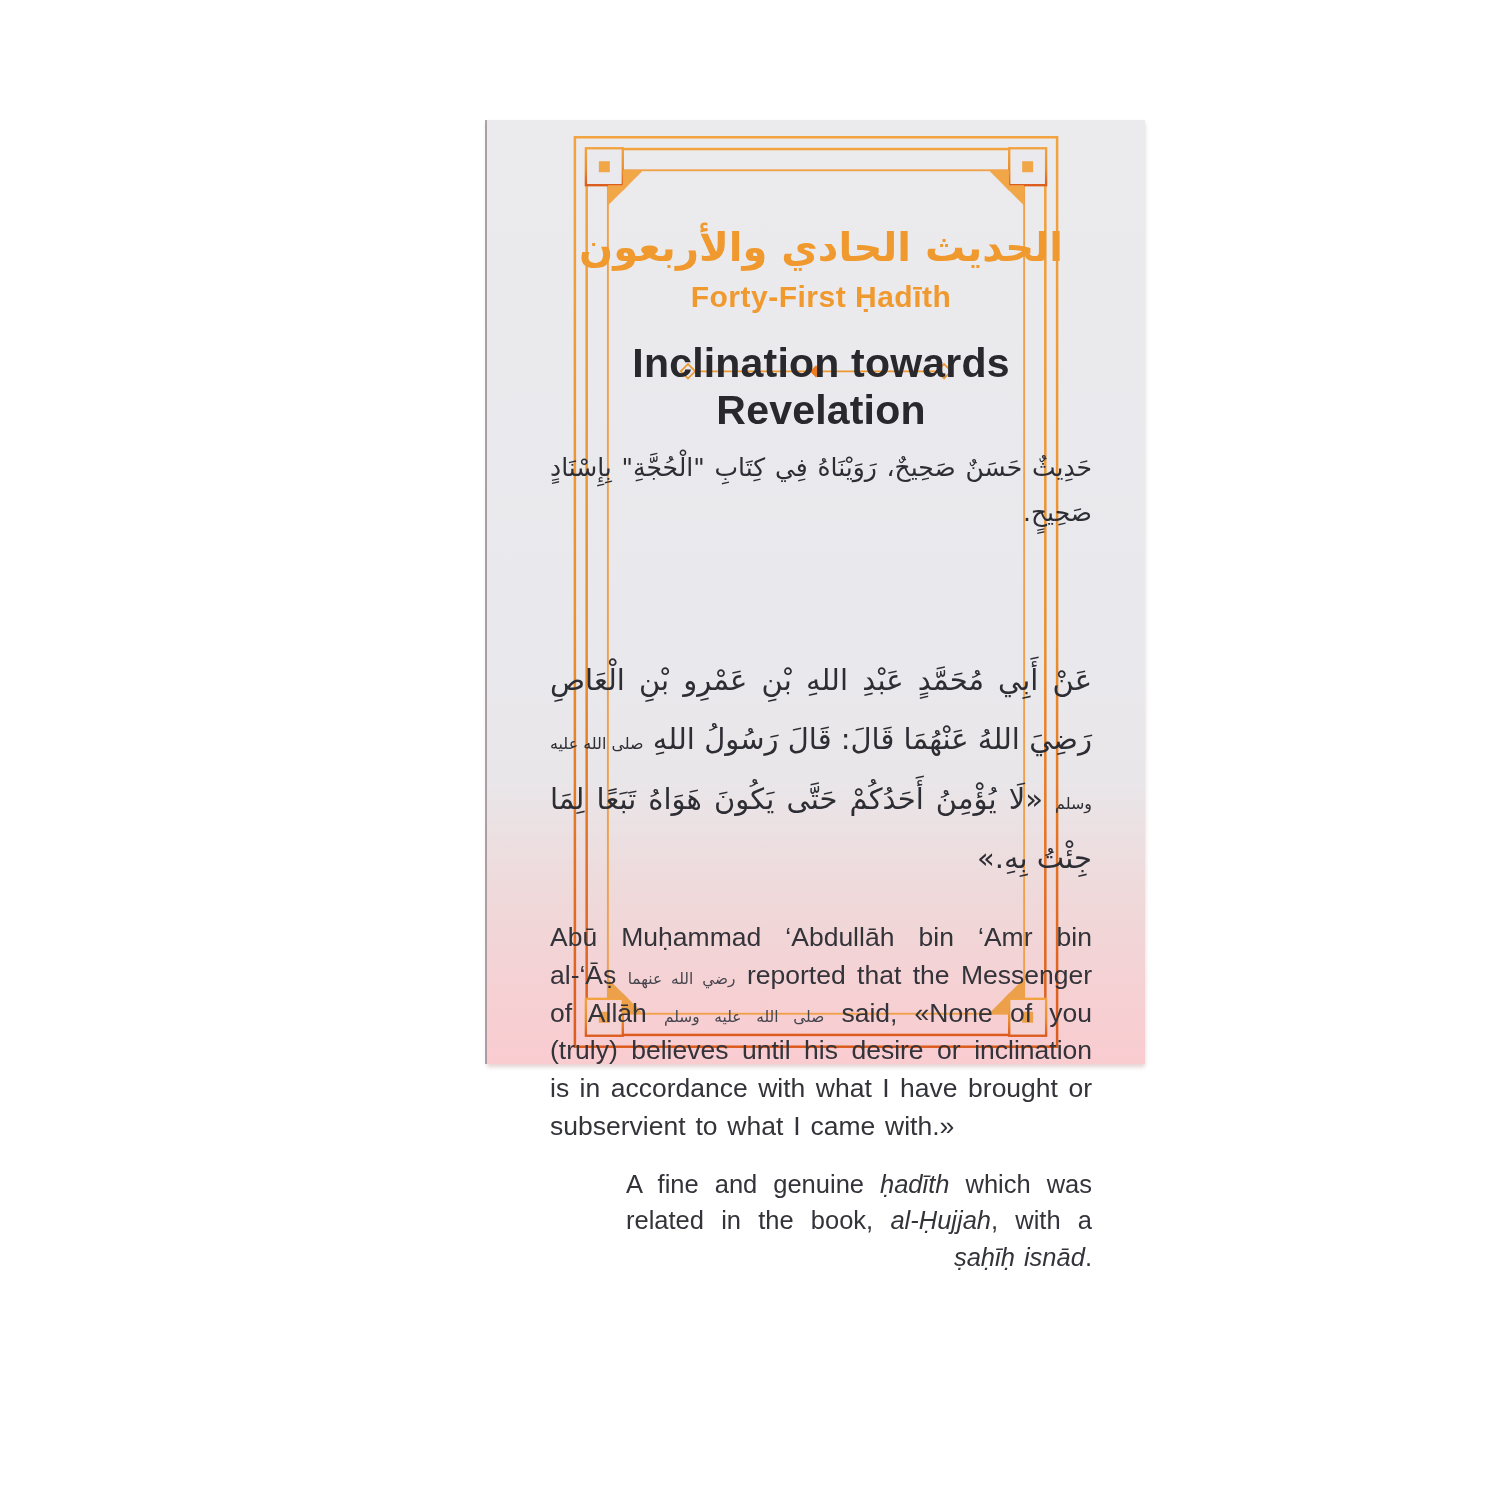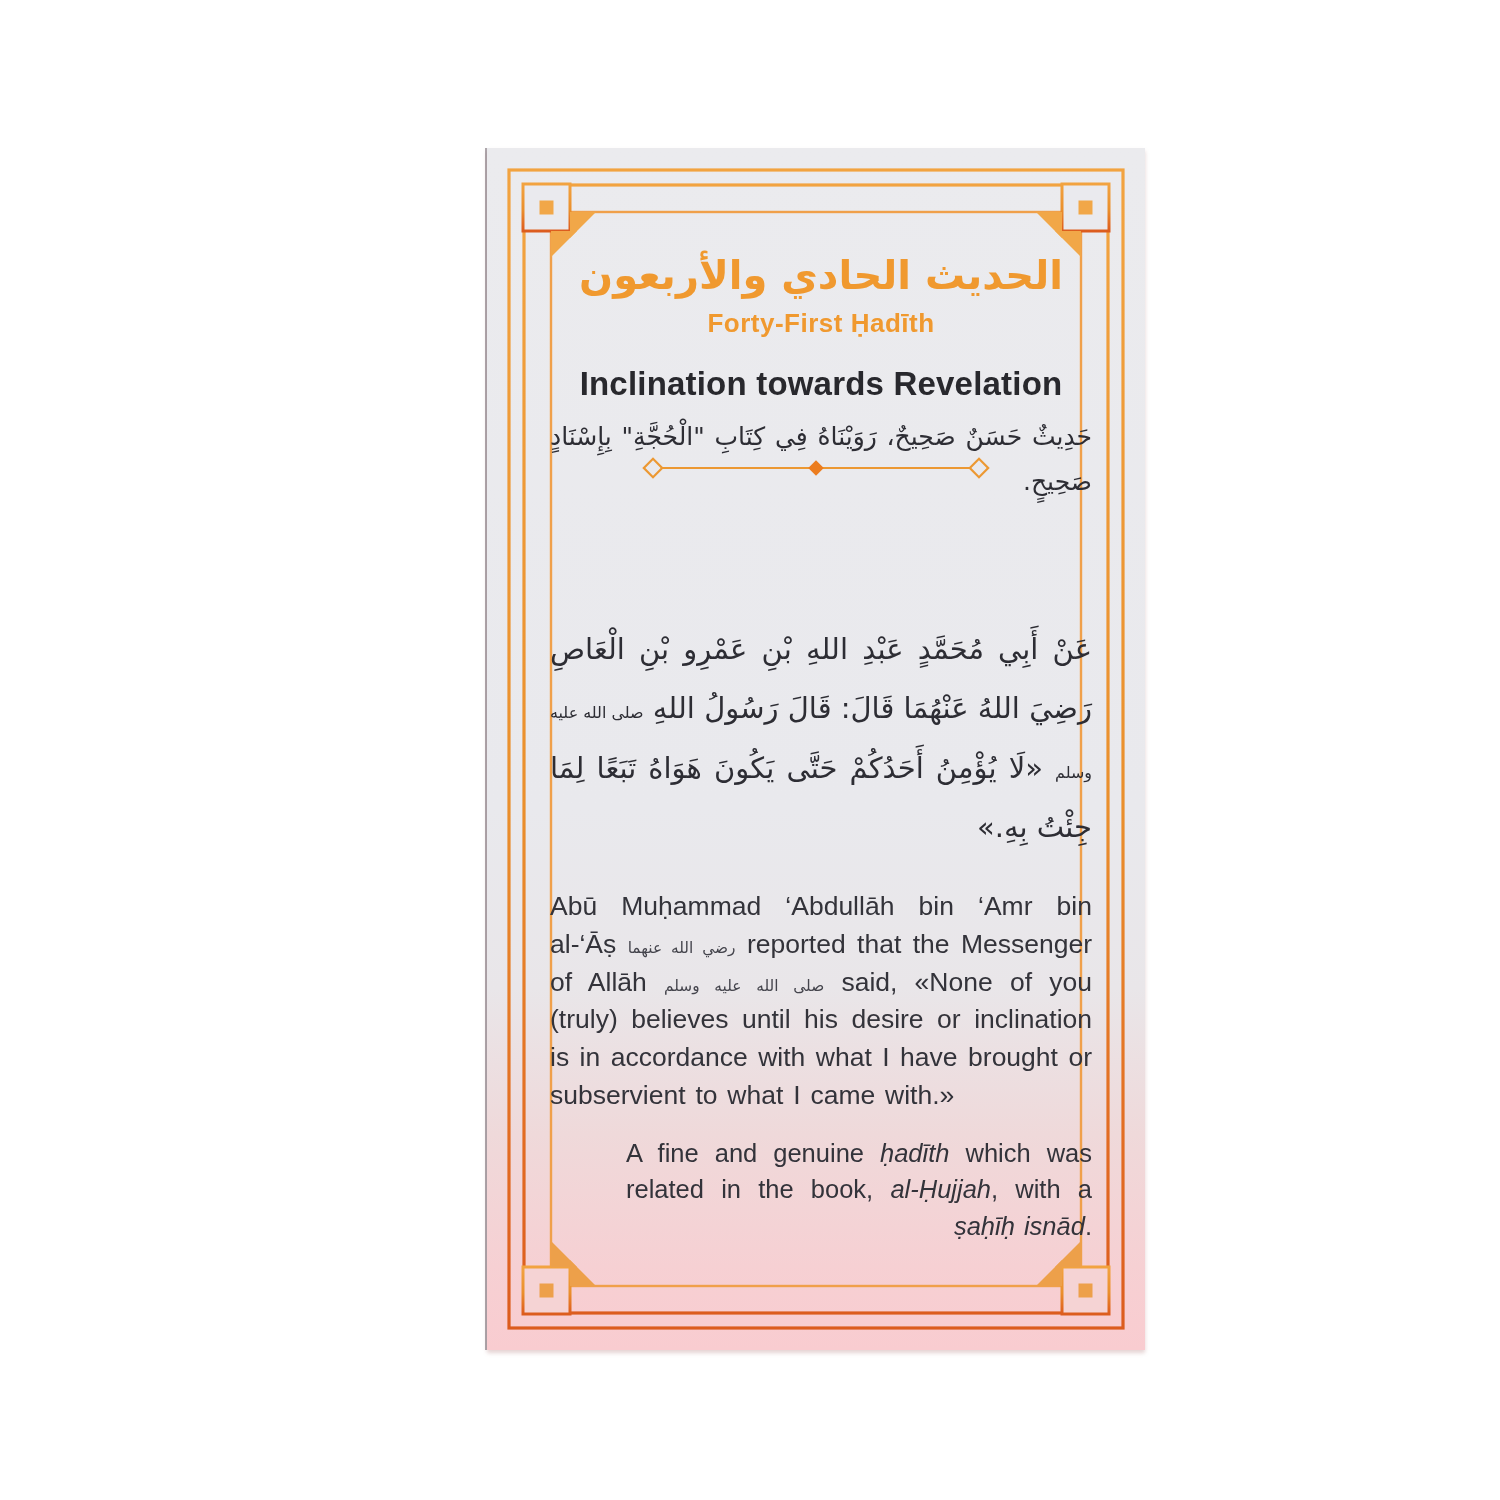--- a/index.html
+++ b/index.html
@@ -13,8 +13,8 @@
 
   .book-page {
     position: absolute;
-    left: 487px; top: 148px;
-    width: 658px; height: 1202px;
+    left: 487px; top: 120px;
+    width: 658px; height: 944px;
     background: linear-gradient(180deg,
       #ebebee 0%, #e9e9ed 55%, #e9e6e9 70%,
       #efd9da 82%, #f6d0d3 93%, #f9ccd0 100%);

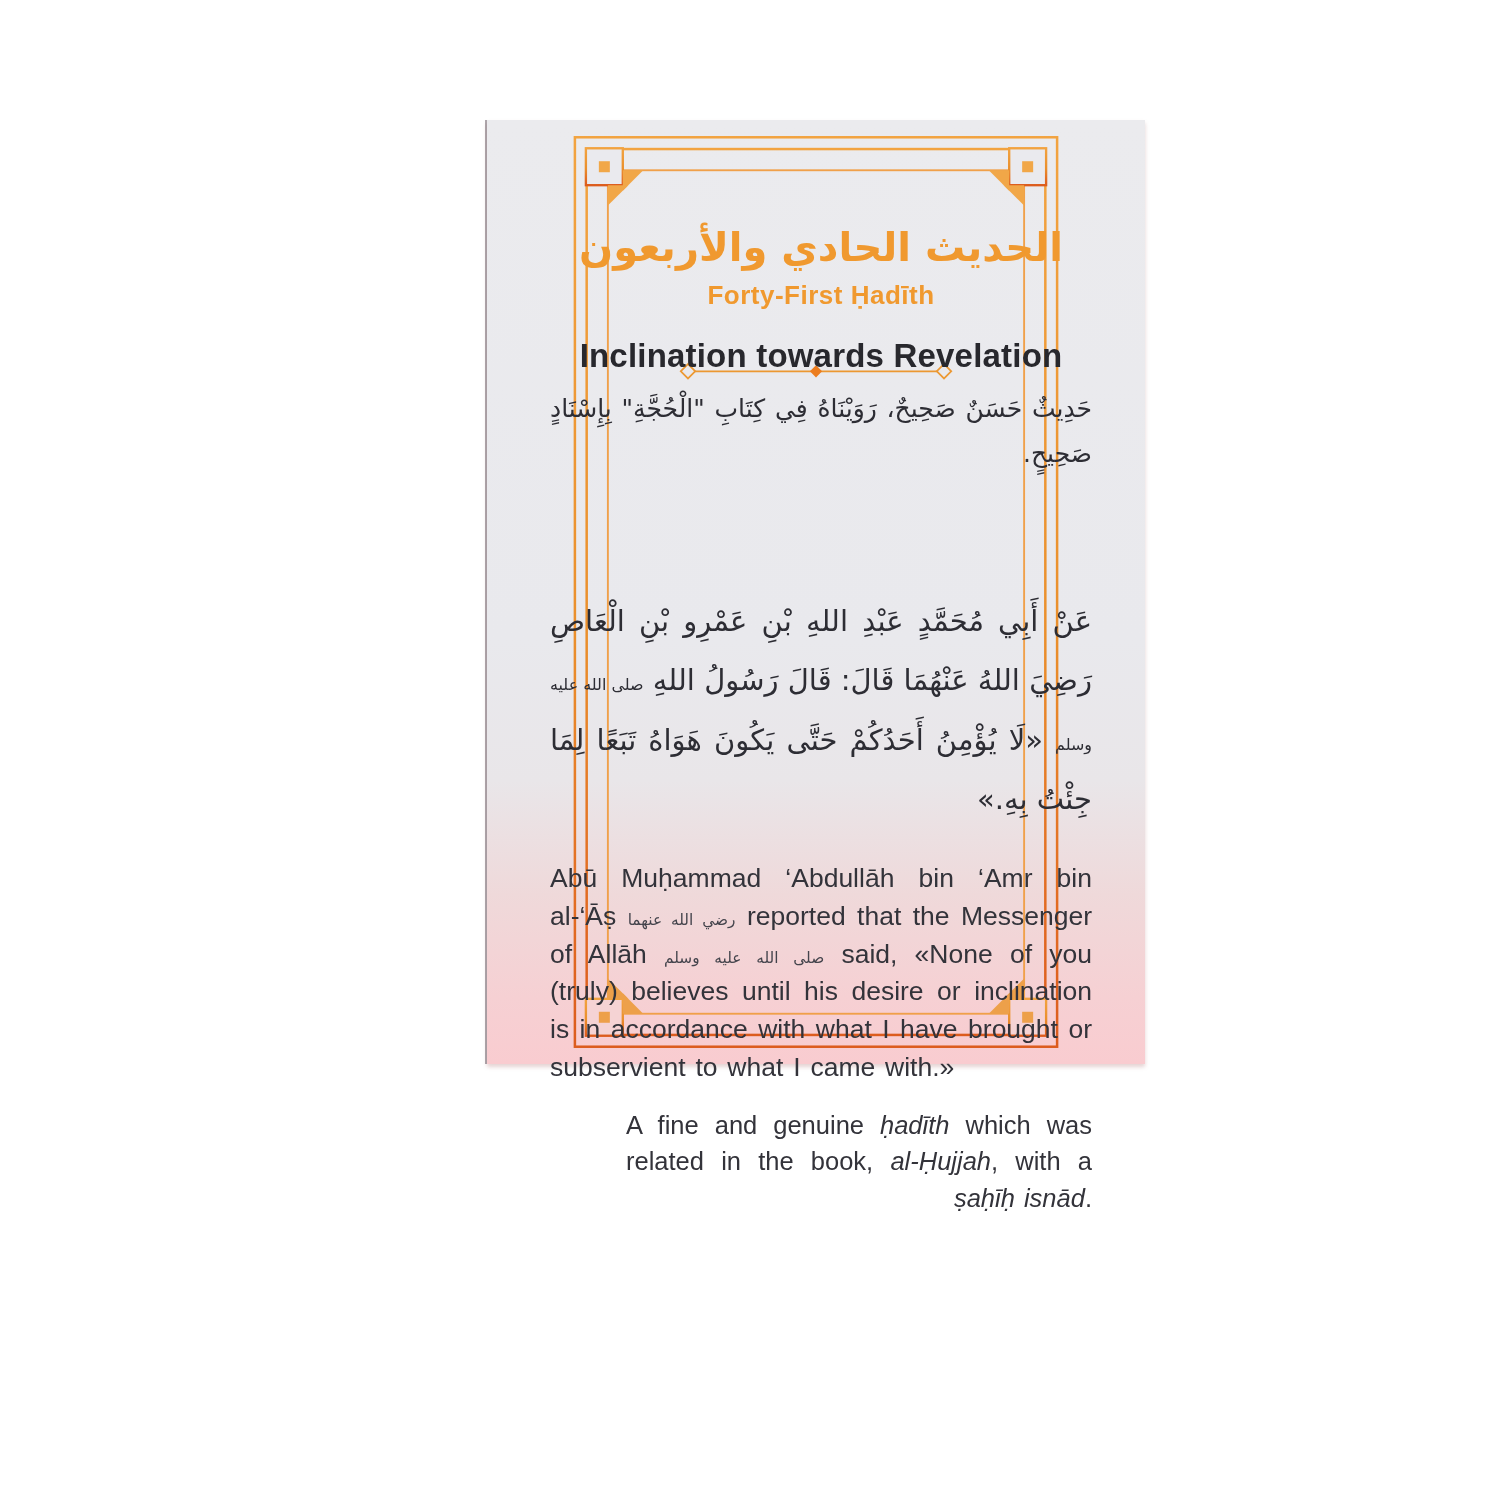--- a/index.html
+++ b/index.html
@@ -42,7 +42,7 @@
   .title-en {
     margin: 8px 0 0;
     text-align: center;
-    font-size: 26px;
+    font-size: 30px;
     font-weight: bold;
     letter-spacing: 0.5px;
     color: #f0992f;

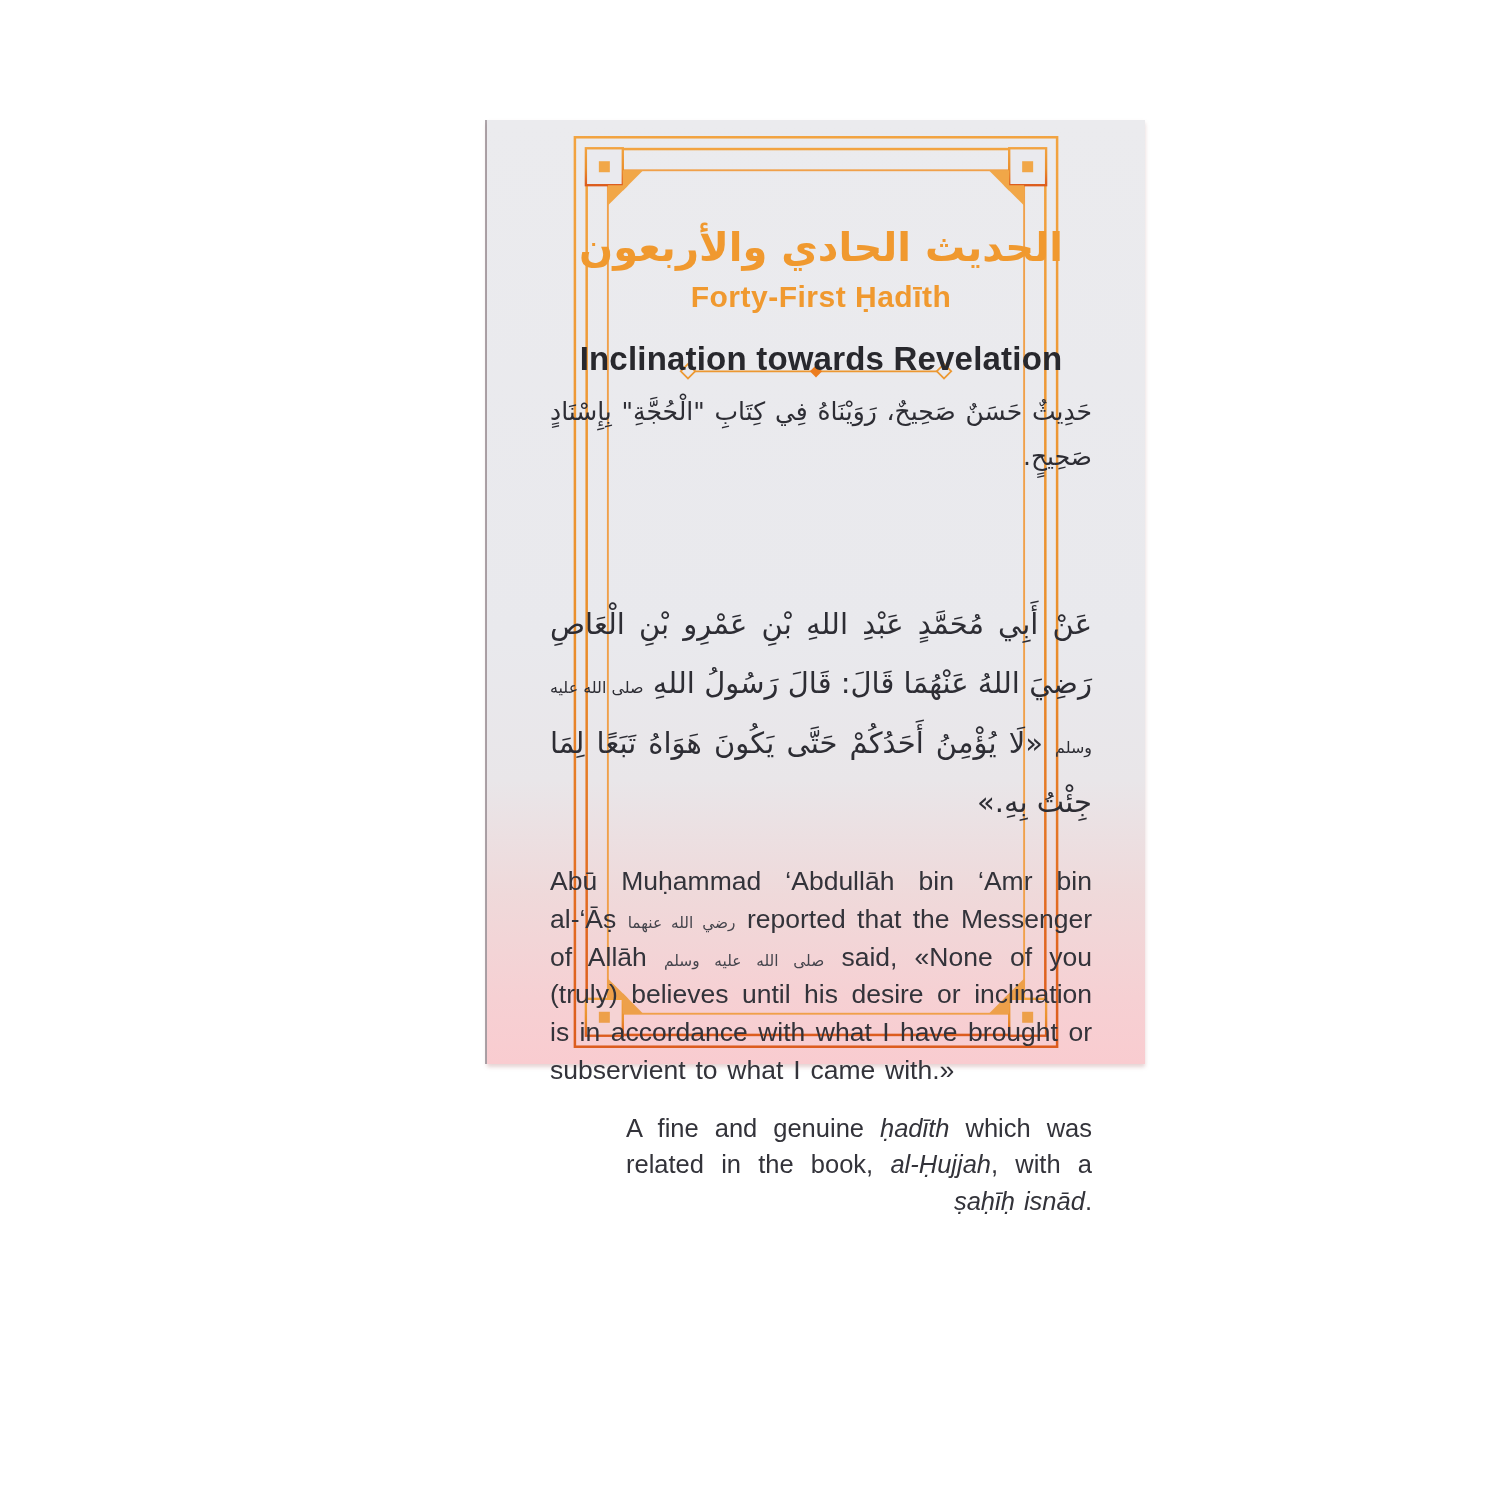--- a/index.html
+++ b/index.html
@@ -50,7 +50,7 @@
   .subject {
     margin: 26px 0 0;
     text-align: center;
-    font-size: 33px;
+    font-size: 41px;
     font-weight: bold;
     letter-spacing: 0.2px;
     color: #28282d;

